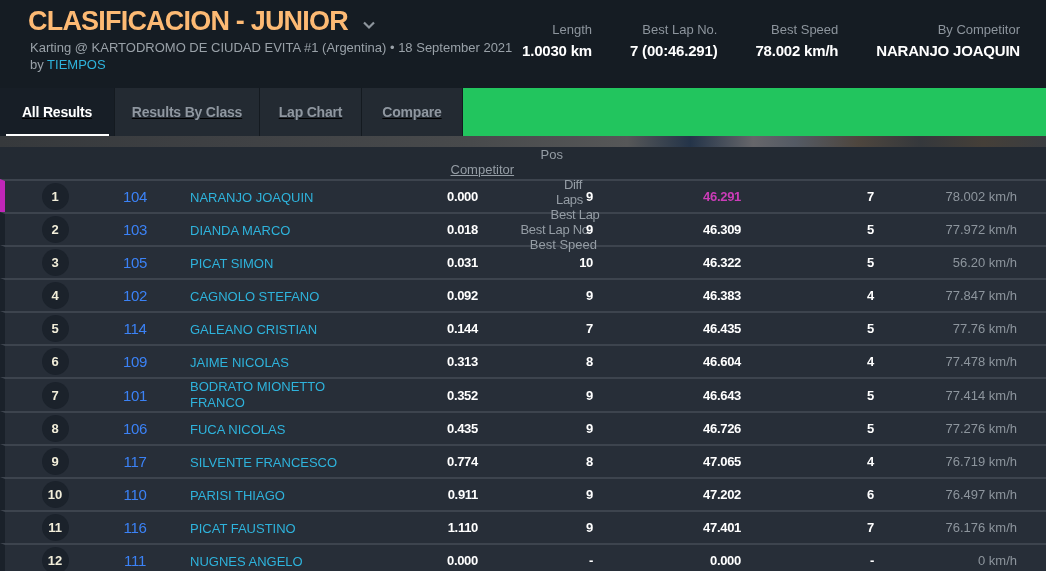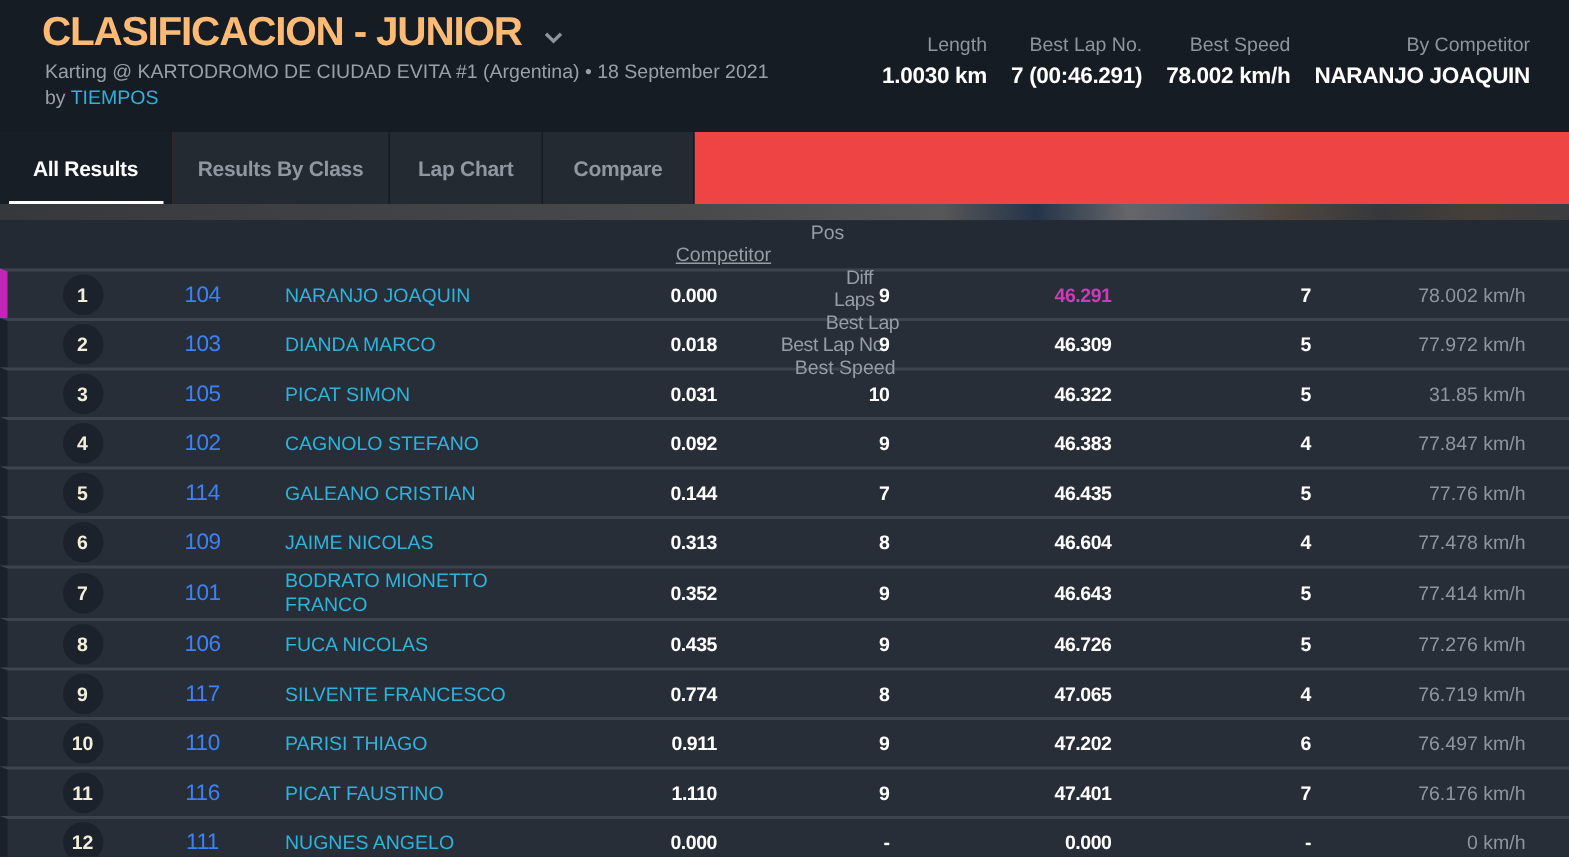--- a/index.html
+++ b/index.html
@@ -28,7 +28,7 @@
   }
   .link { color:#2eb3dc; text-decoration:none; cursor:pointer; }
 
-  .header-stats { display:flex; gap:16px; padding-top:16px; }
+  .header-stats { display:flex; gap:38px; padding-top:16px; }
   .stat { text-align:right; }
   .stat-label { color:#8d959d; font-size:13px; }
   .stat-value { color:#ffffff; font-size:15px; font-weight:bold; margin-top:5px; letter-spacing:-0.2px; white-space:nowrap; }

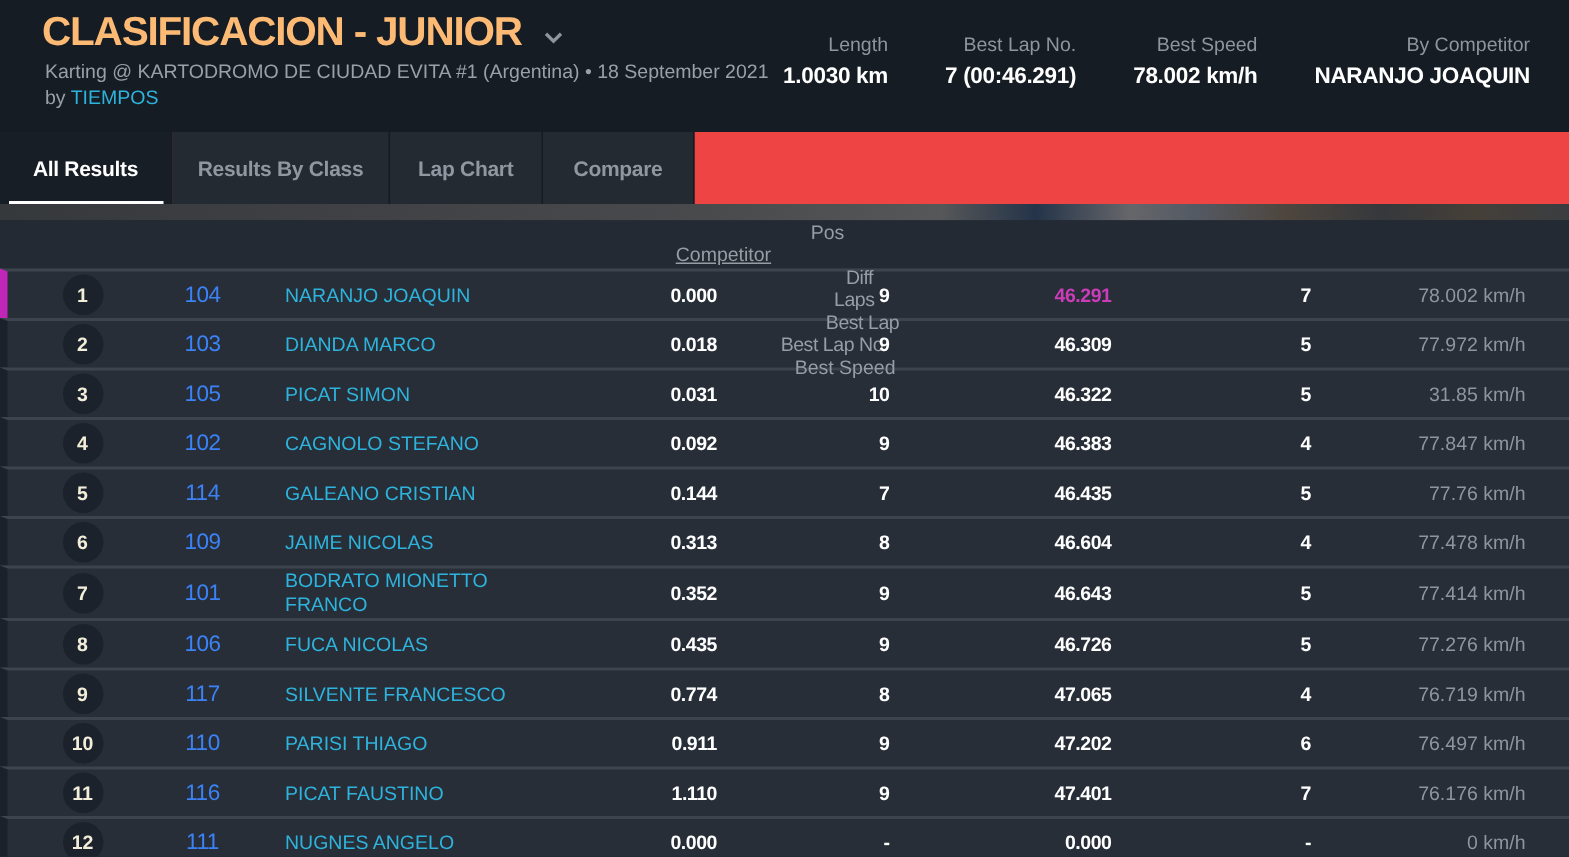--- a/index.html
+++ b/index.html
@@ -34,7 +34,7 @@
   .stat-value { color:#ffffff; font-size:15px; font-weight:bold; margin-top:5px; letter-spacing:-0.2px; white-space:nowrap; }
 
   
-  .tab-bar { height:48px; background:#ef4444; display:flex; }
+  .tab-bar { height:48px; background:#22c55e; display:flex;text-decoration:underline; }
   .tab {
     height:48px; background:#232a32; border-right:1px solid #141a20;
     display:flex; align-items:center; justify-content:center;

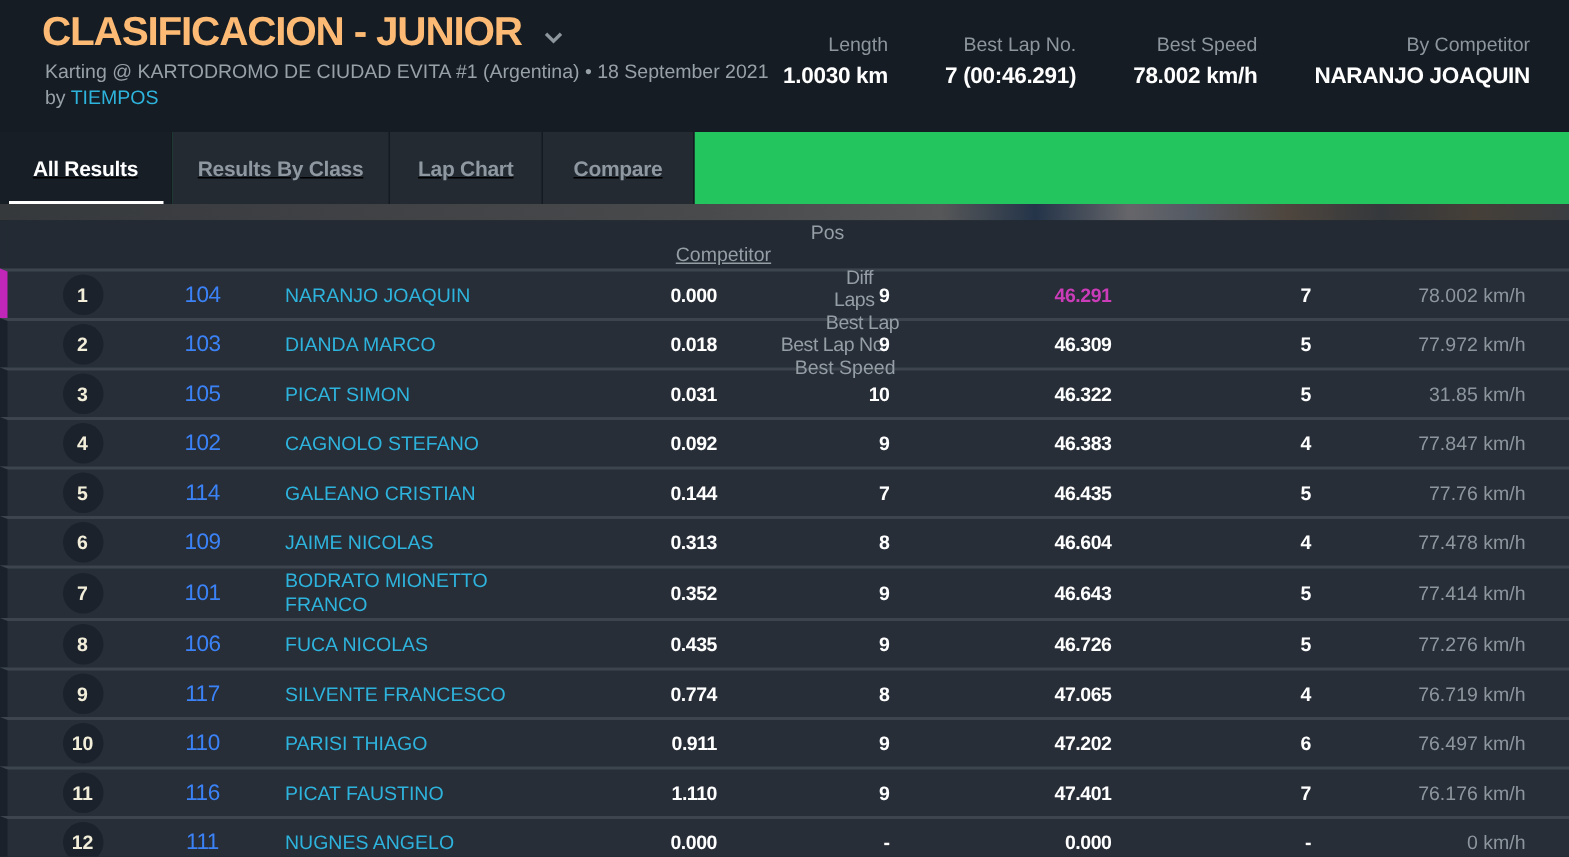--- a/index.html
+++ b/index.html
@@ -188,7 +188,7 @@
         <div class="cell laps">10</div>
         <div class="cell bestlap">46.322</div>
         <div class="cell bestlapno">5</div>
-        <div class="cell bestspeed">31.85 km/h</div>
+        <div class="cell bestspeed">56.20 km/h</div>
       </div>
       <div class="trow row">
         <div class="cell pos">

